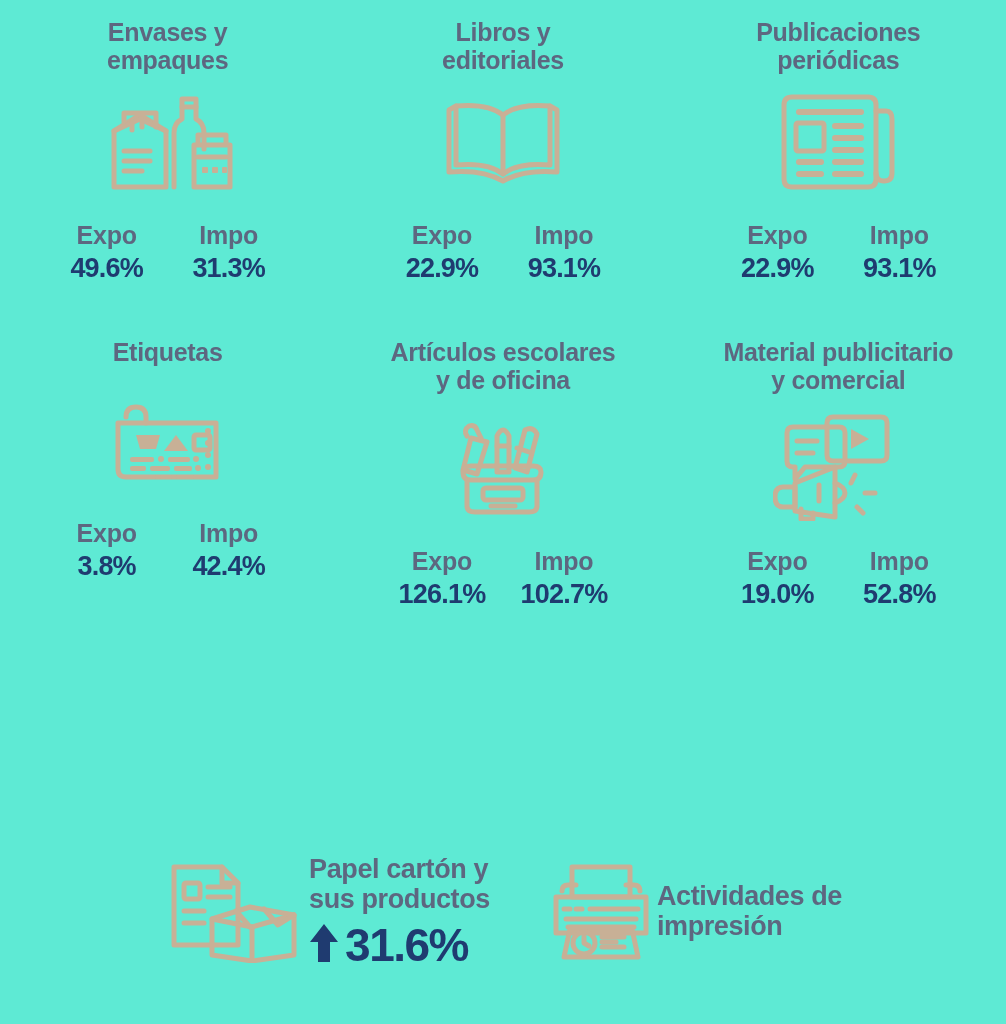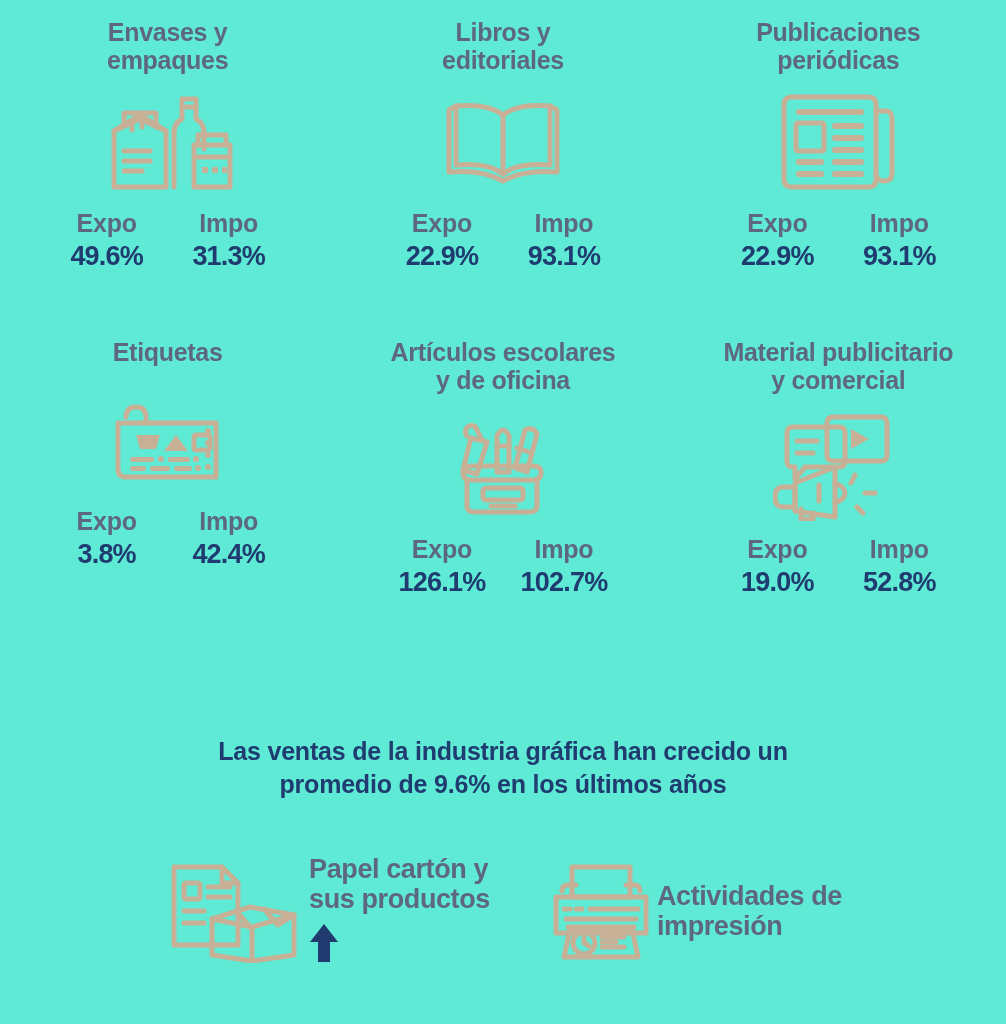--- a/index.html
+++ b/index.html
@@ -64,7 +64,7 @@
   .stats {
     display: flex;
     gap: 26px;
-    margin-top: 10px;
+    margin-top: 22px;
   }
   .stat {
     display: flex;

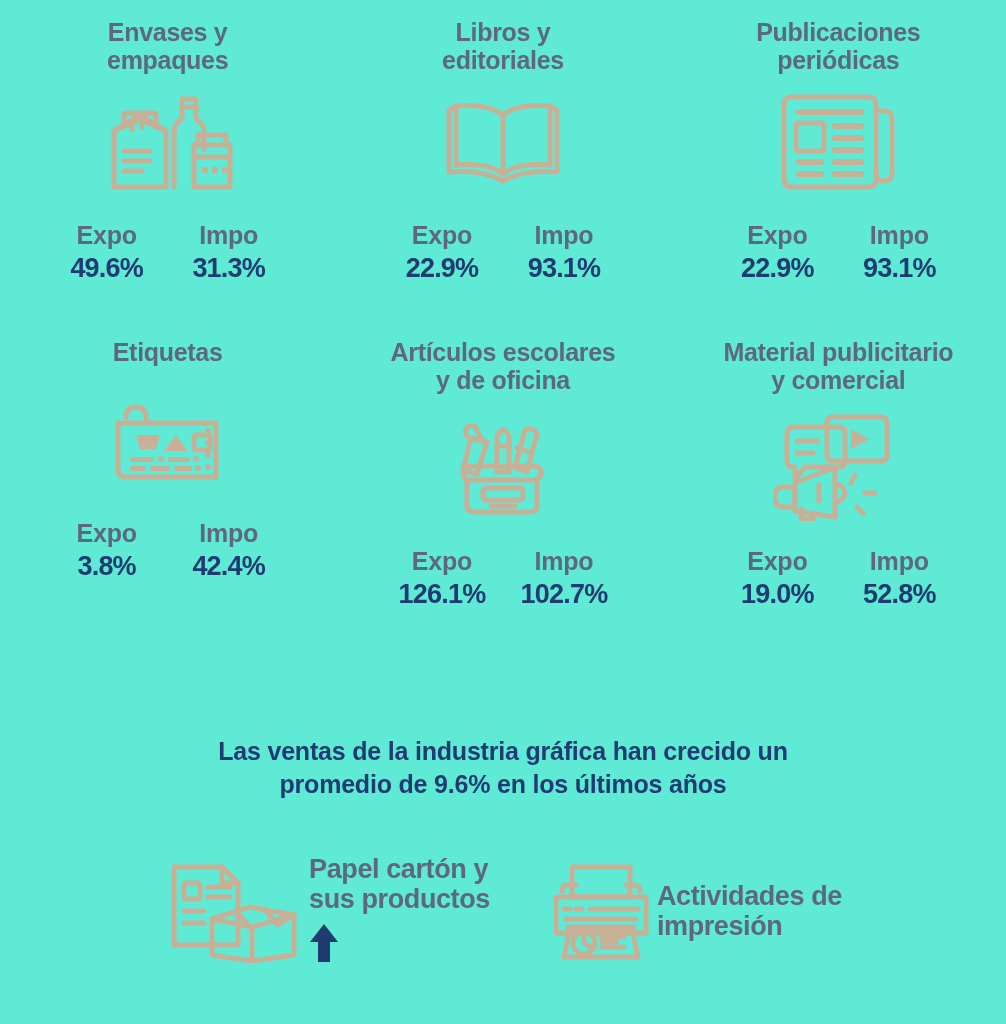--- a/index.html
+++ b/index.html
@@ -363,8 +363,6 @@
 
   </div>
 
-  <div class="statement">Las ventas de la industria gráfica han crecido un
-promedio de 9.6% en los últimos años</div>
 
   <div class="bottom">
 

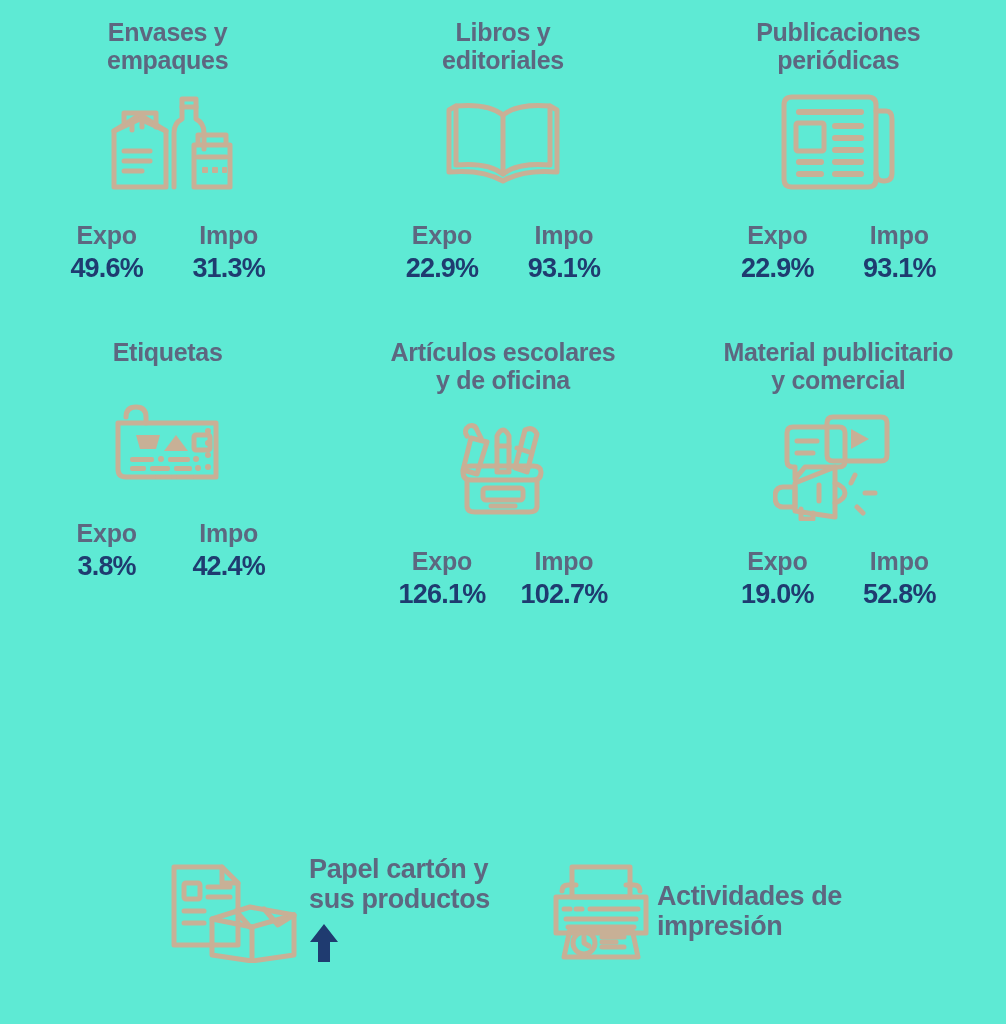--- a/index.html
+++ b/index.html
@@ -394,6 +394,7 @@
               <path d="M15 2 L29 20 L21 20 L21 40 L9 40 L9 20 L1 20 Z" fill="#1f3b70"></path>
             </svg>
           </span>
+          <span class="hl-value">31.6%</span>
         </div>
       </div>
     </div>

